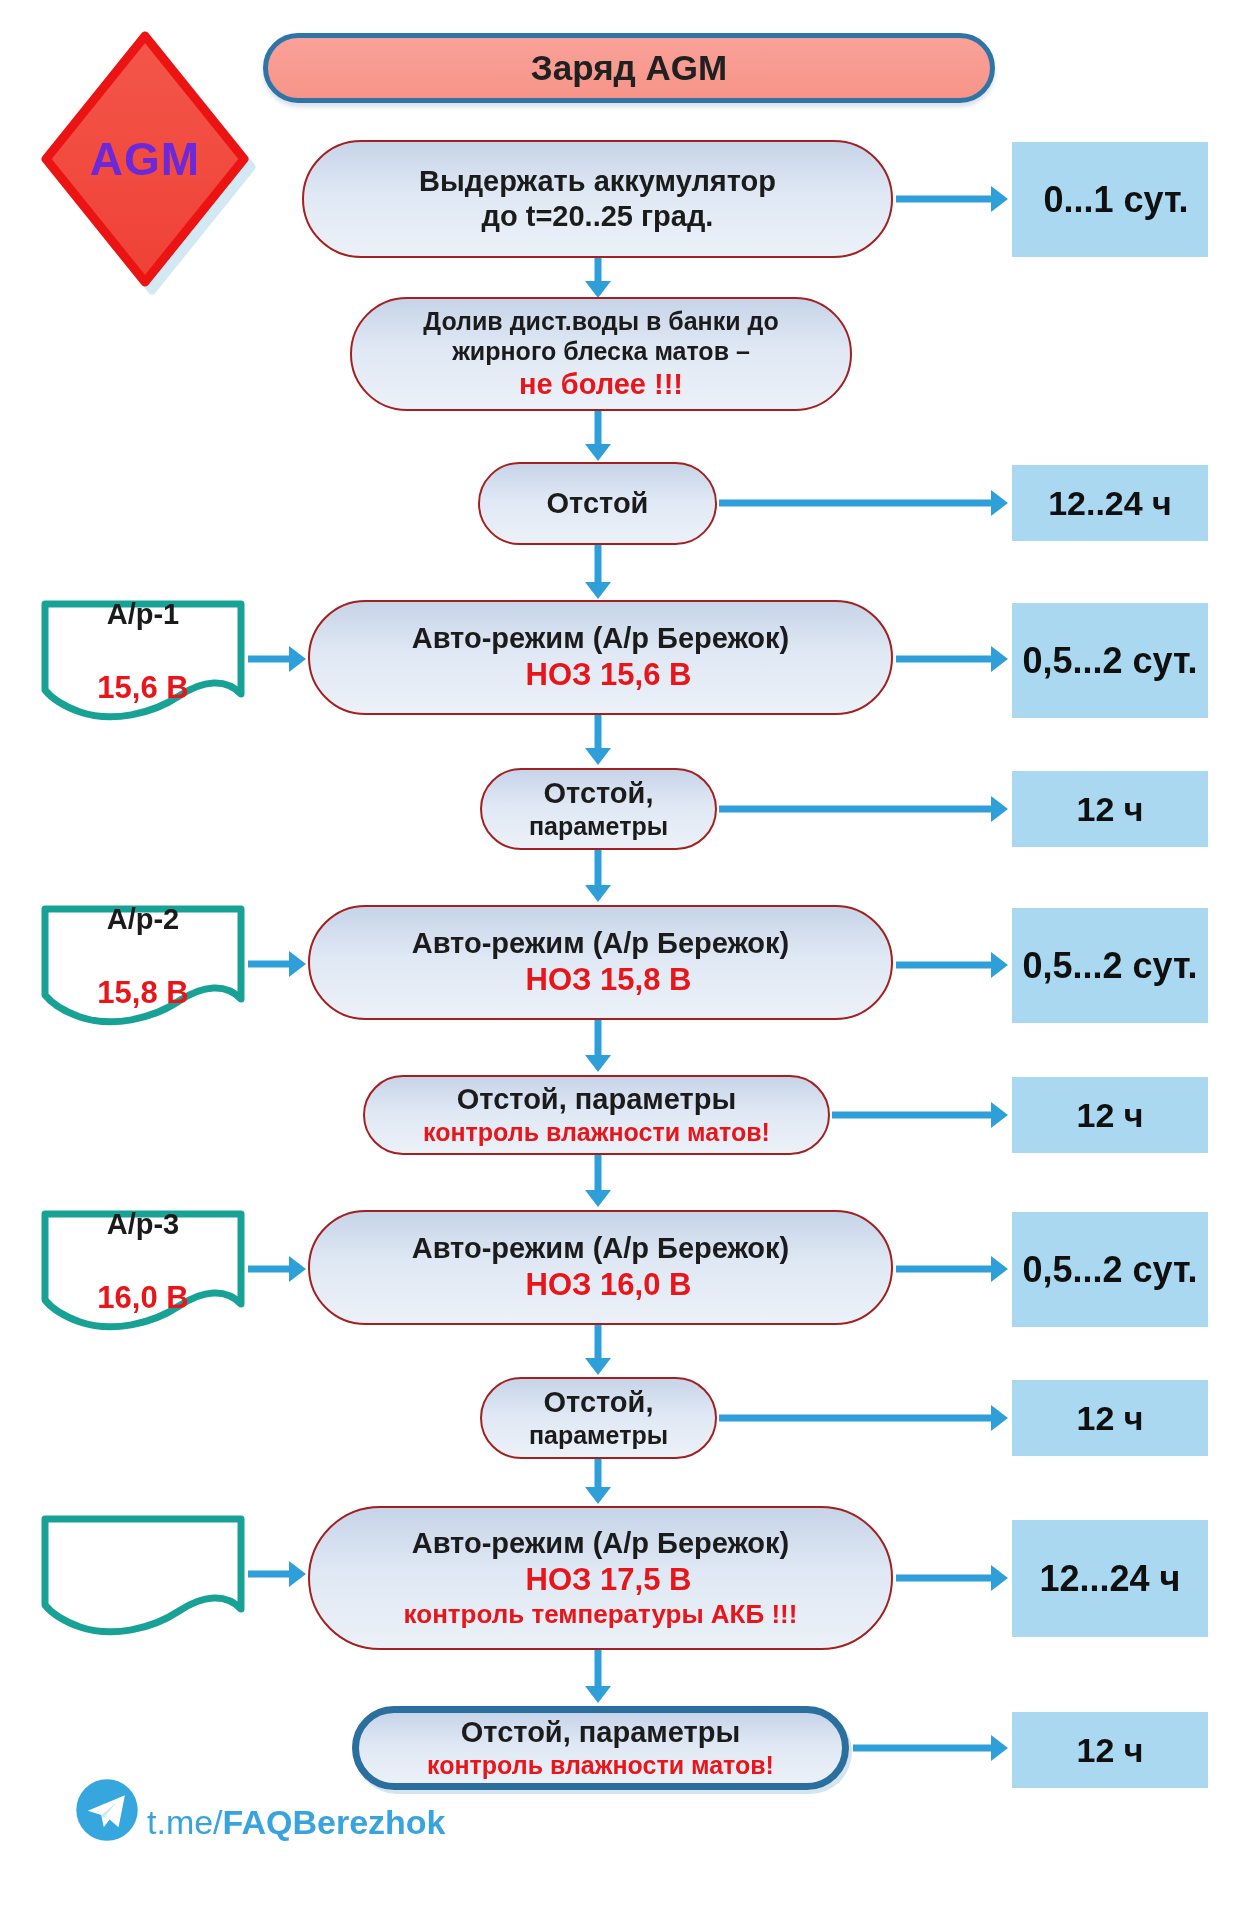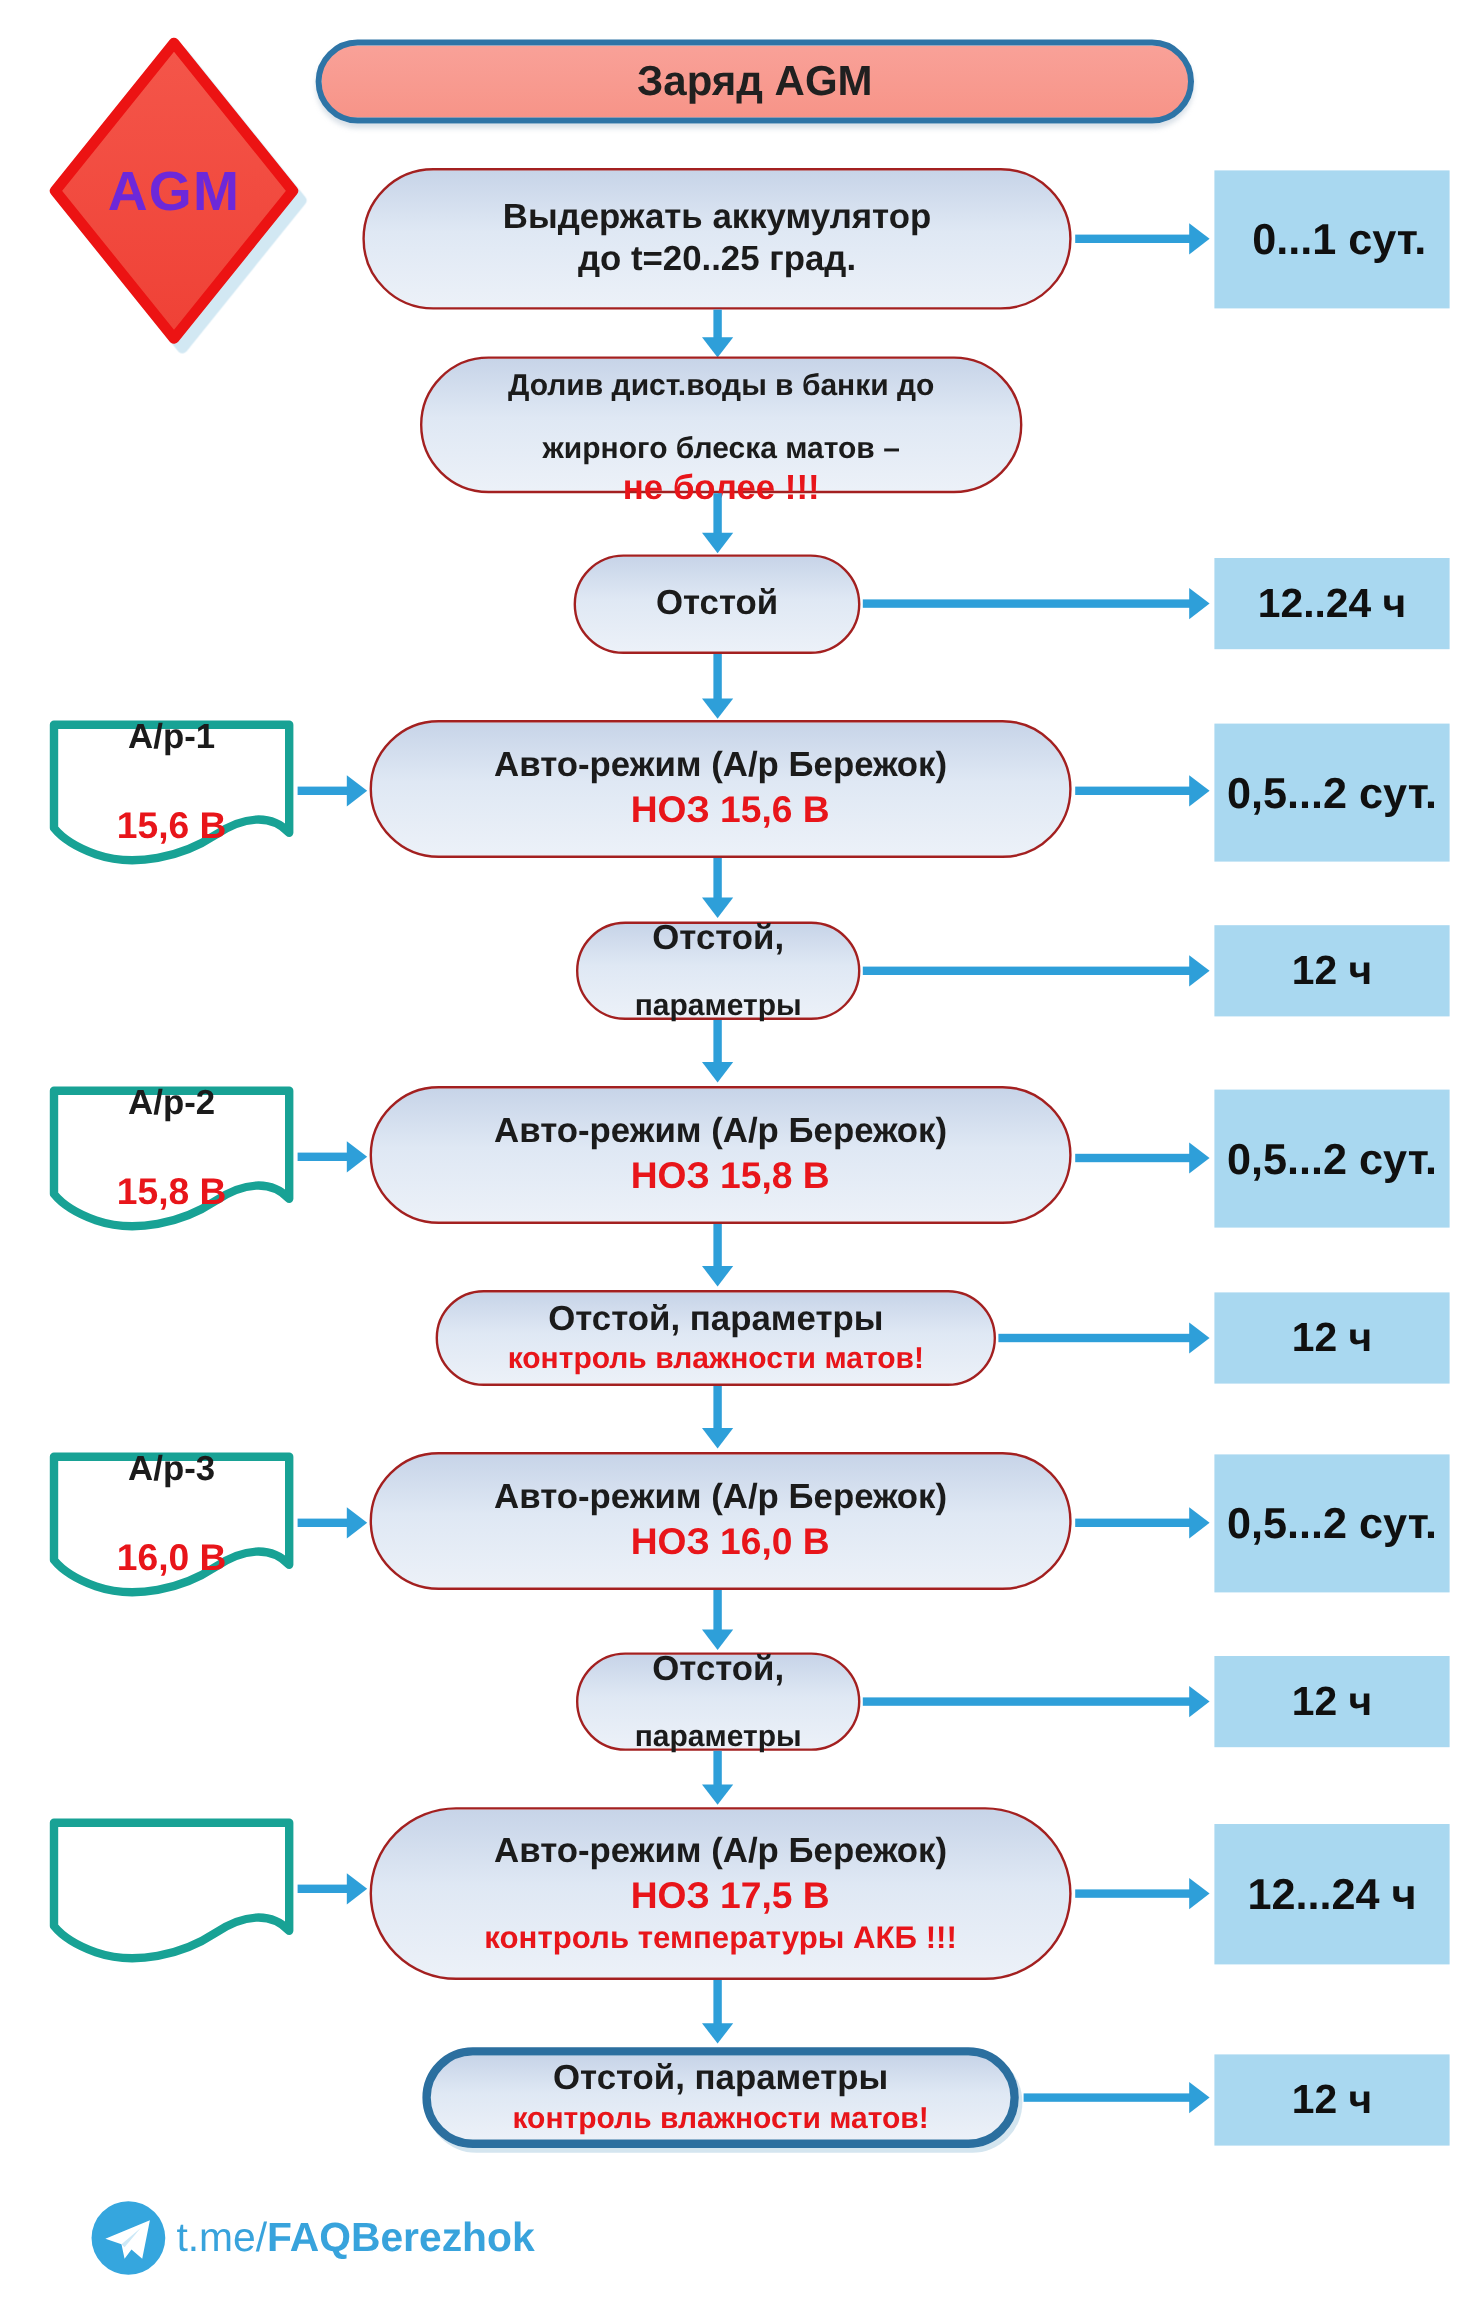--- a/index.html
+++ b/index.html
@@ -17,7 +17,7 @@
   }
   .stadium.final{border:7px solid #2b6f9f;box-shadow:3px 4px 0 rgba(176,207,226,.55);}
   .t-main{font-size:29px;color:#1b1b1b;}
-  .t-main-sm{font-size:25px;color:#1b1b1b;margin-top:23px;}
+  .t-main-sm{font-size:25px;color:#1b1b1b;}
   .t-volt{font-size:31px;color:#e8151a;margin-left:16px;}
   .t-warn{font-size:25px;color:#e8151a;}
   .t-warn-big{font-size:29px;color:#e8151a;}

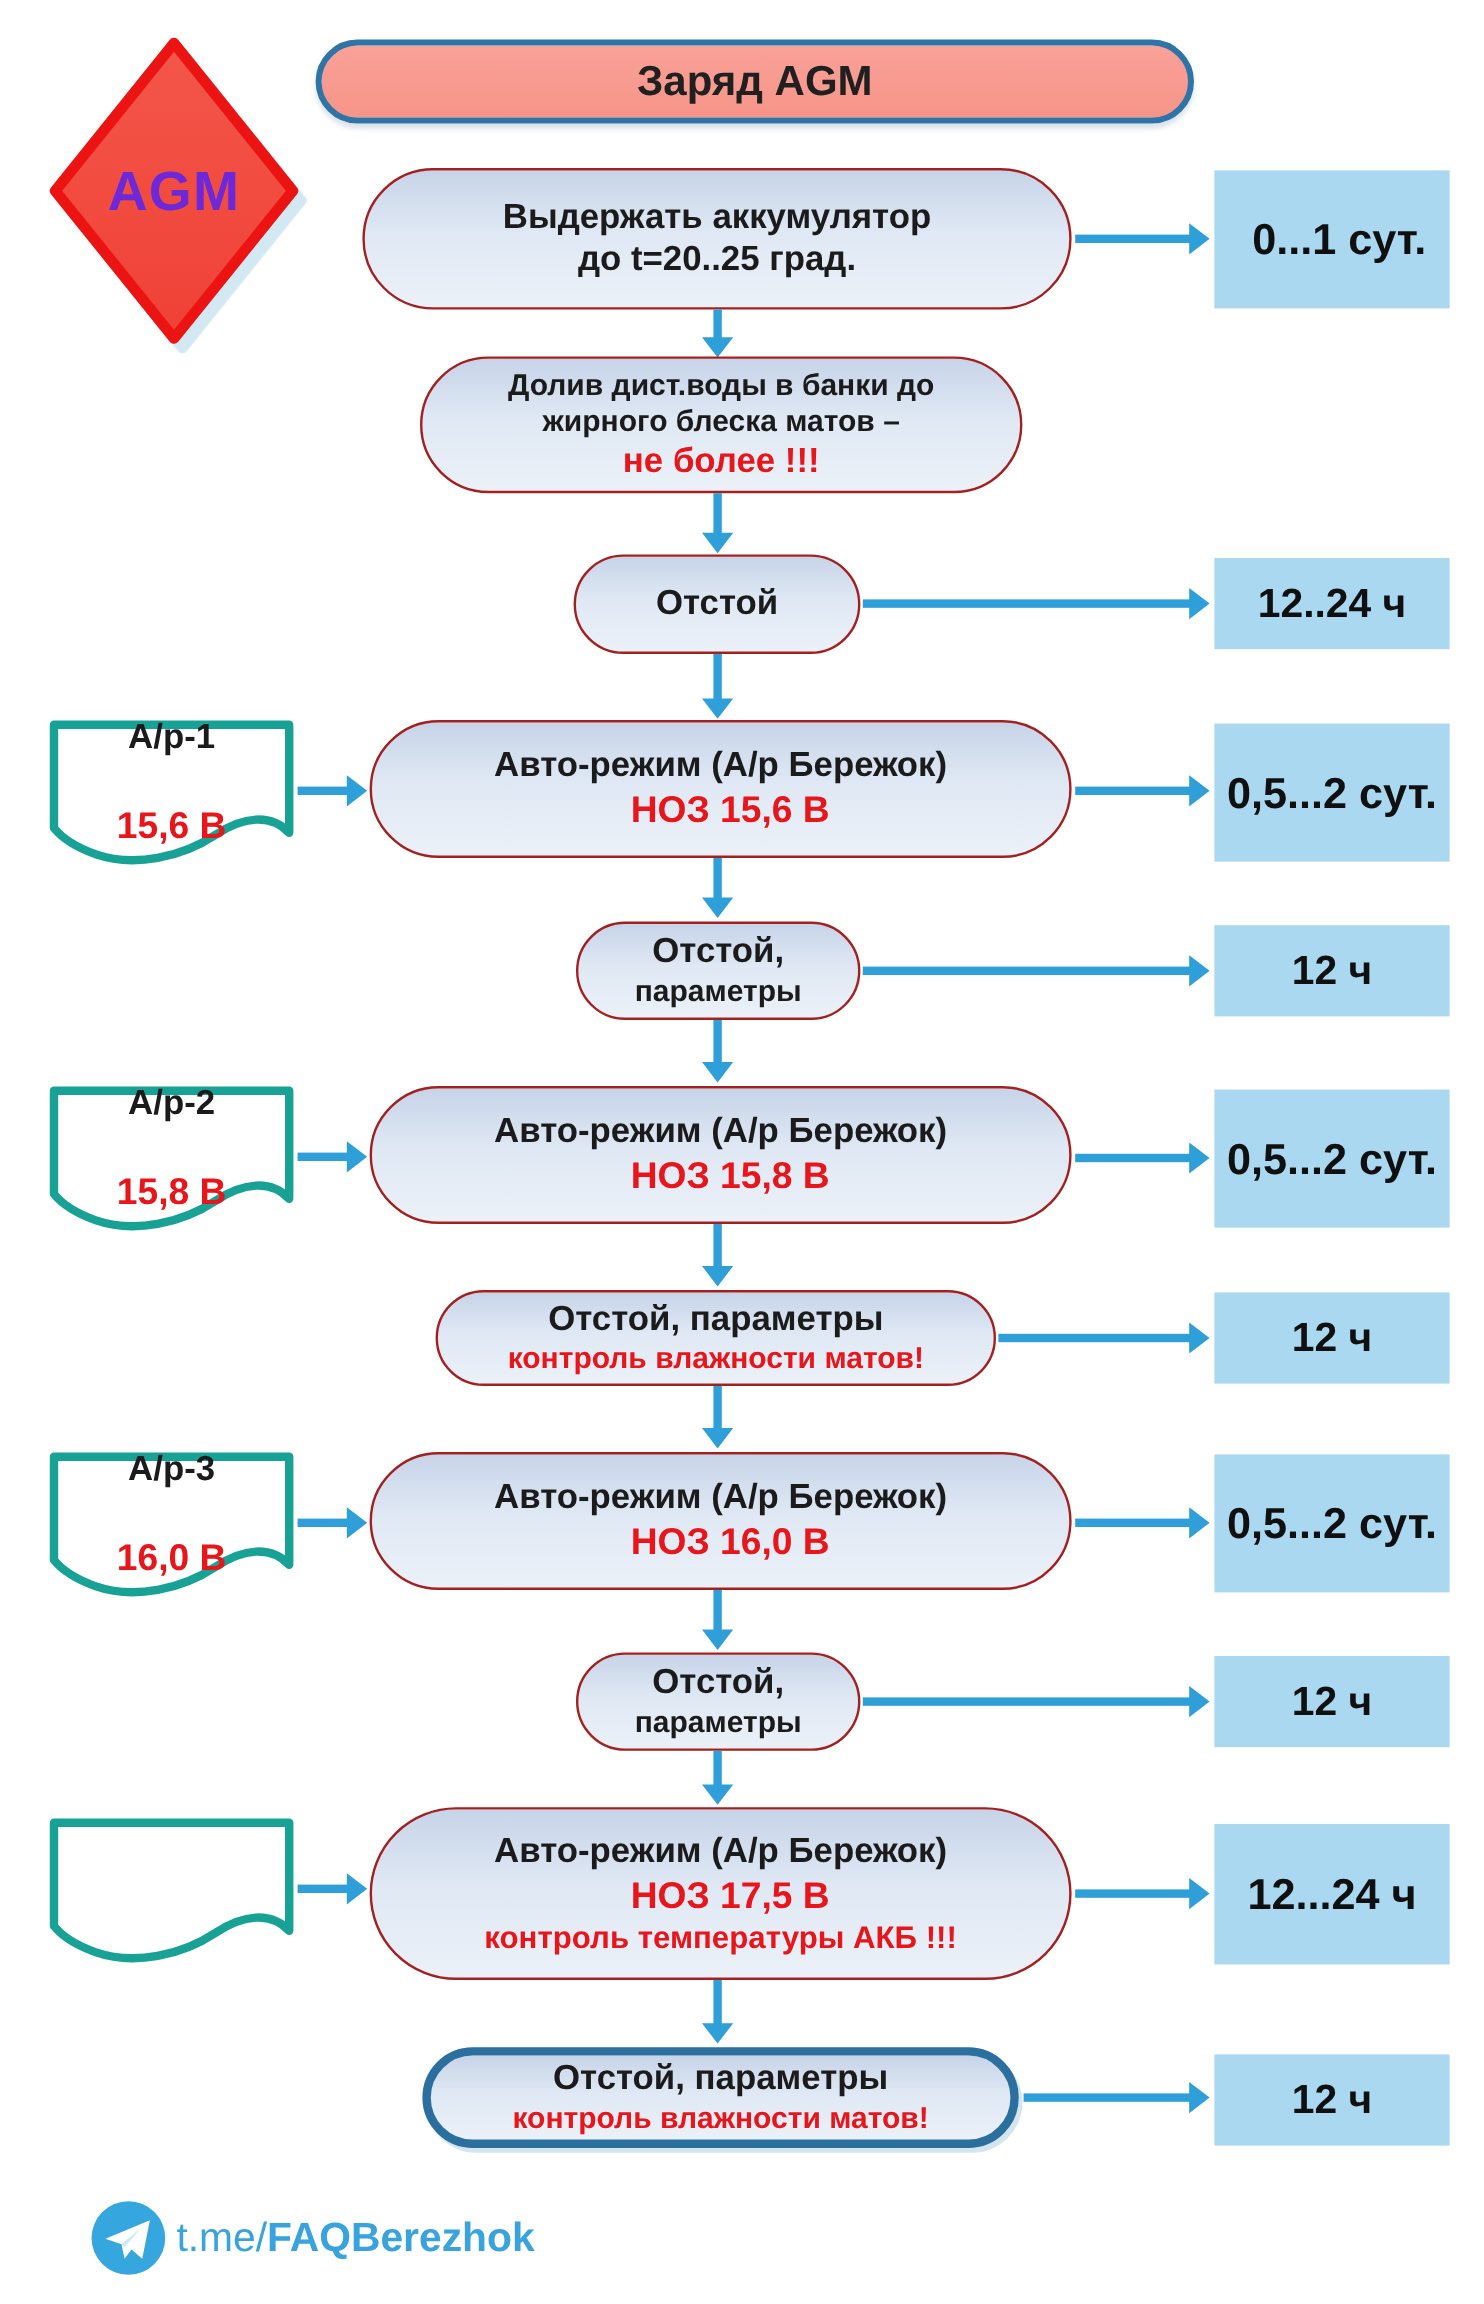--- a/index.html
+++ b/index.html
@@ -218,7 +218,7 @@
   <div class="arrow-h" style="left:853px;top:1735px;width:155px;"></div>
   <div class="abs timebox small" style="left:1012px;top:1712px;width:196px;height:76px;">12 ч</div>
 
-  <div class="footer" style="left:75px;top:1833px;height:64px;">
+  <div class="footer" style="left:75px;top:1778px;height:64px;align-items:flex-end;">
     <svg width="64" height="64" viewBox="0 0 100 100">
       <circle cx="50" cy="50" r="48" fill="#35a6de"></circle>
       <path d="M78 27 L20 51 L41 58 L45 77 L54 65 L68 77 Z" fill="#ffffff"></path>

